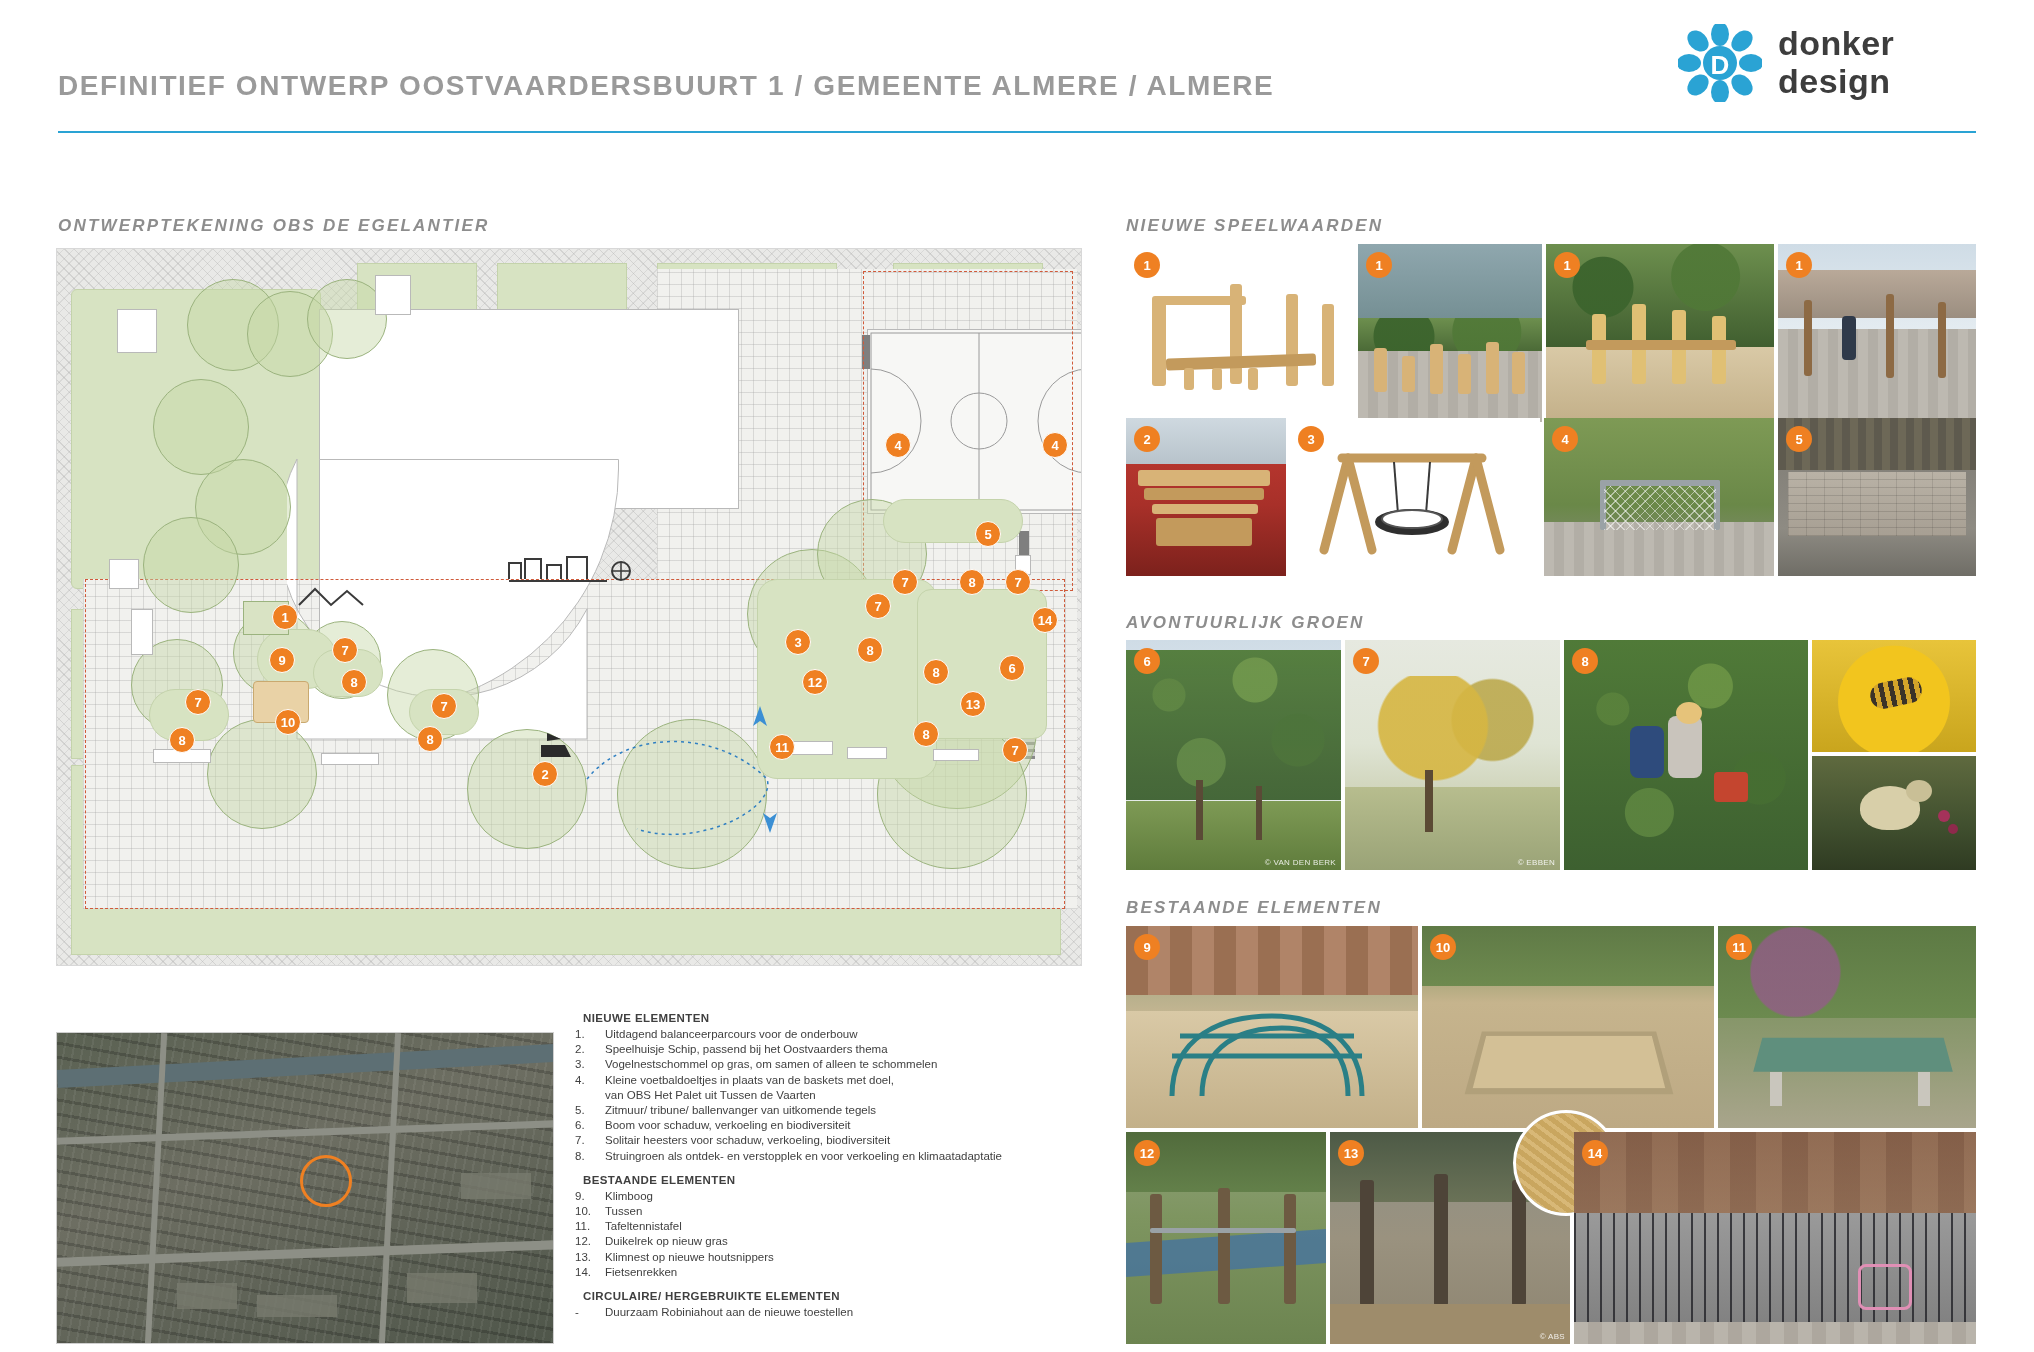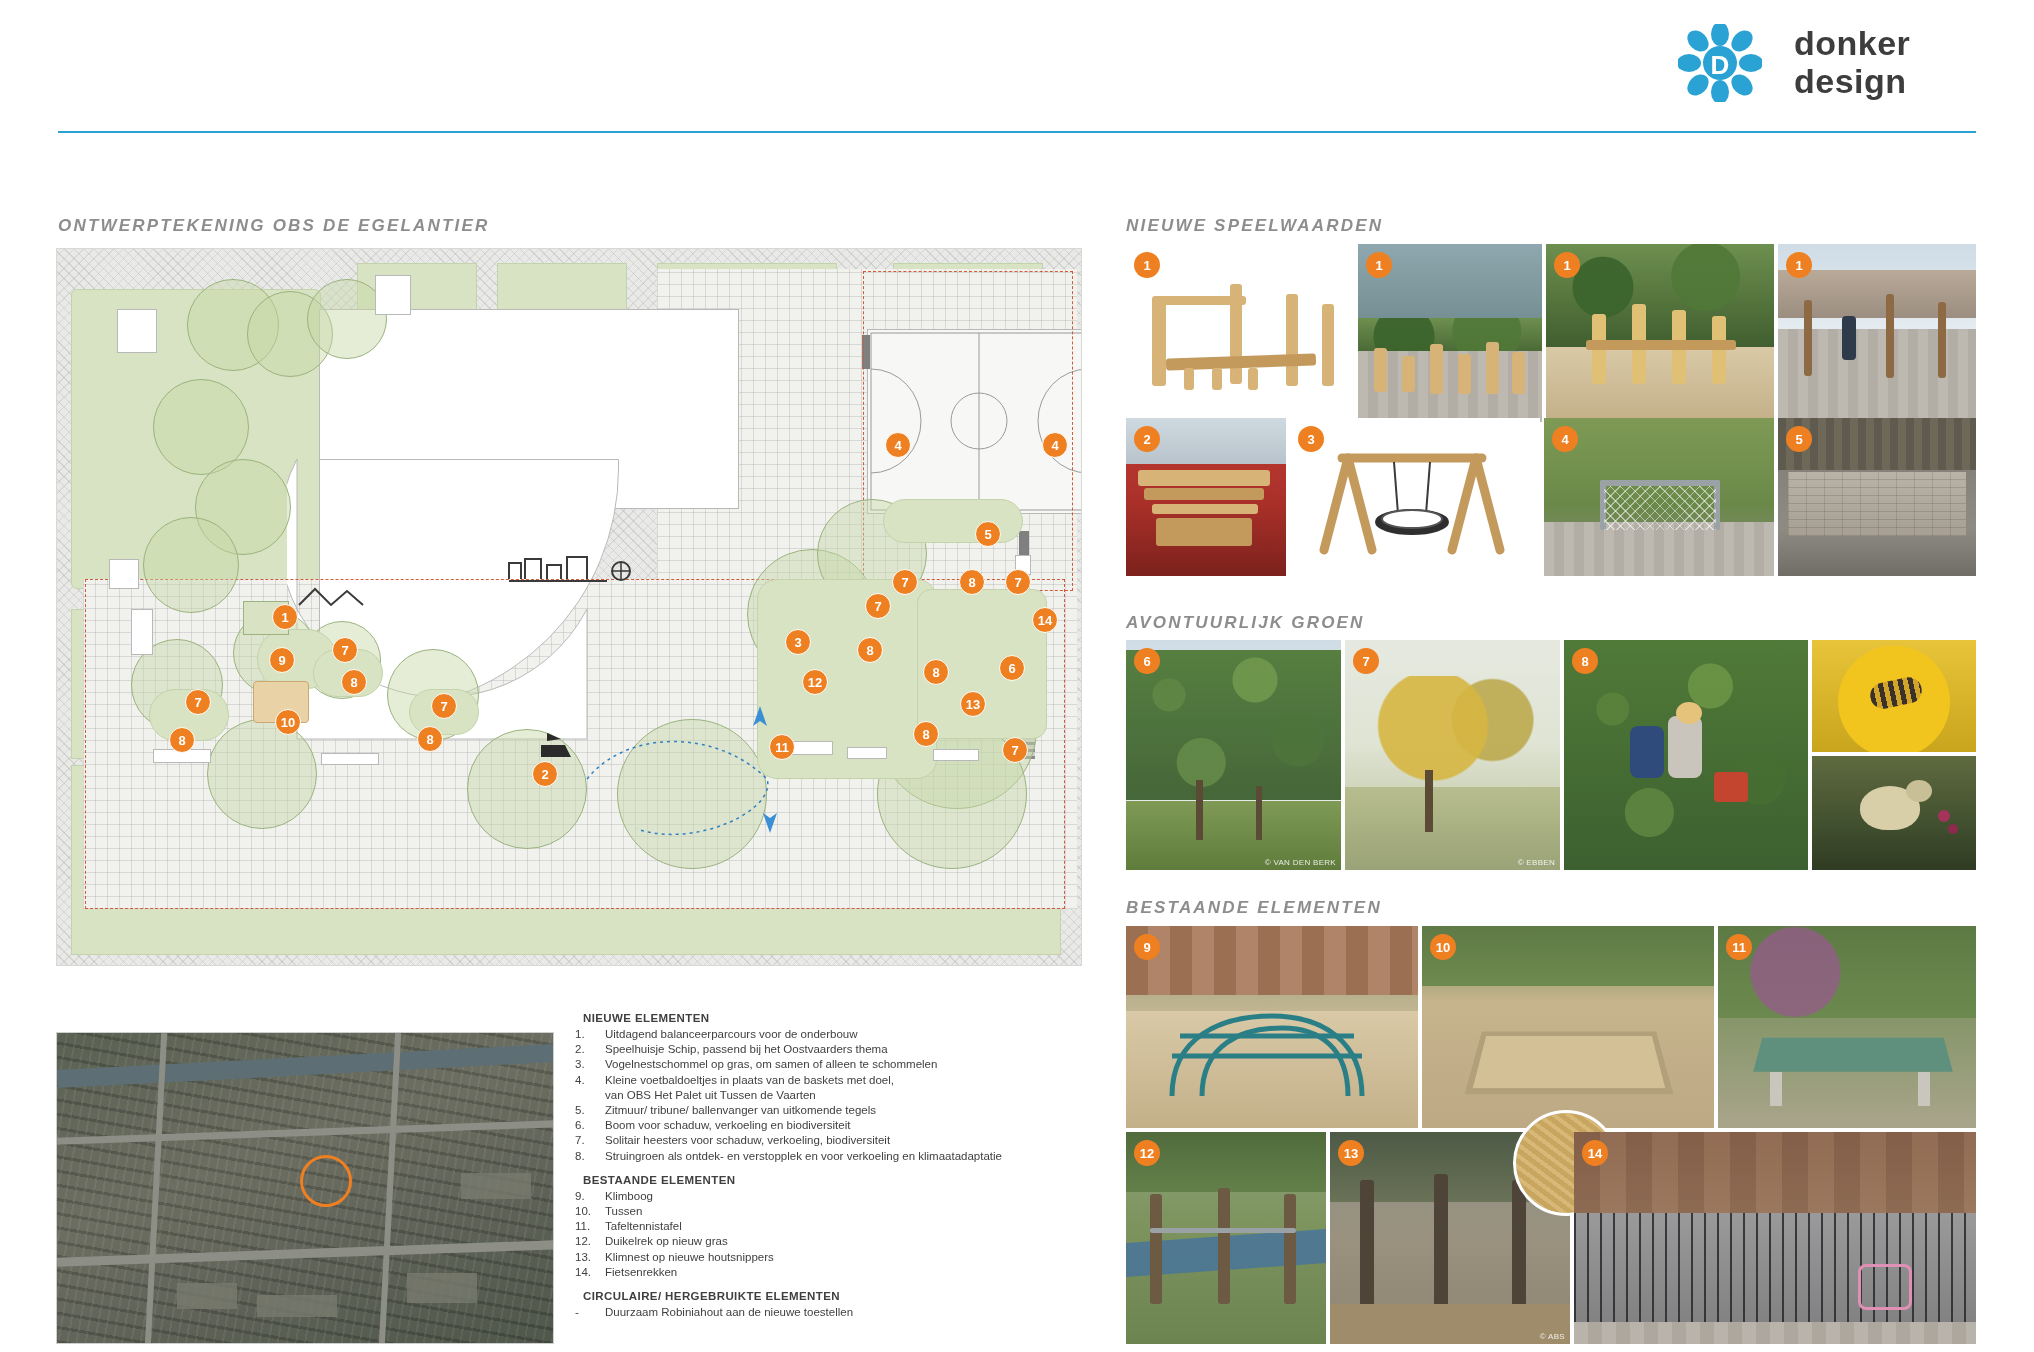--- a/index.html
+++ b/index.html
@@ -32,7 +32,7 @@
   
   #logo { position:absolute; right:56px; top:20px; width:300px; height:86px; }
   #logo-flower { position:absolute; left:0; top:4px; width:84px; height:78px; }
-  #logo-text { position:absolute; left:116px; top:4px; }
+  #logo-text { position:absolute; left:100px; top:4px; }
   #logo-text .l1, #logo-text .l2 {
     font-size:34px; font-weight:bold; color:#3d3d3d; letter-spacing:0.5px; line-height:38px;
   }

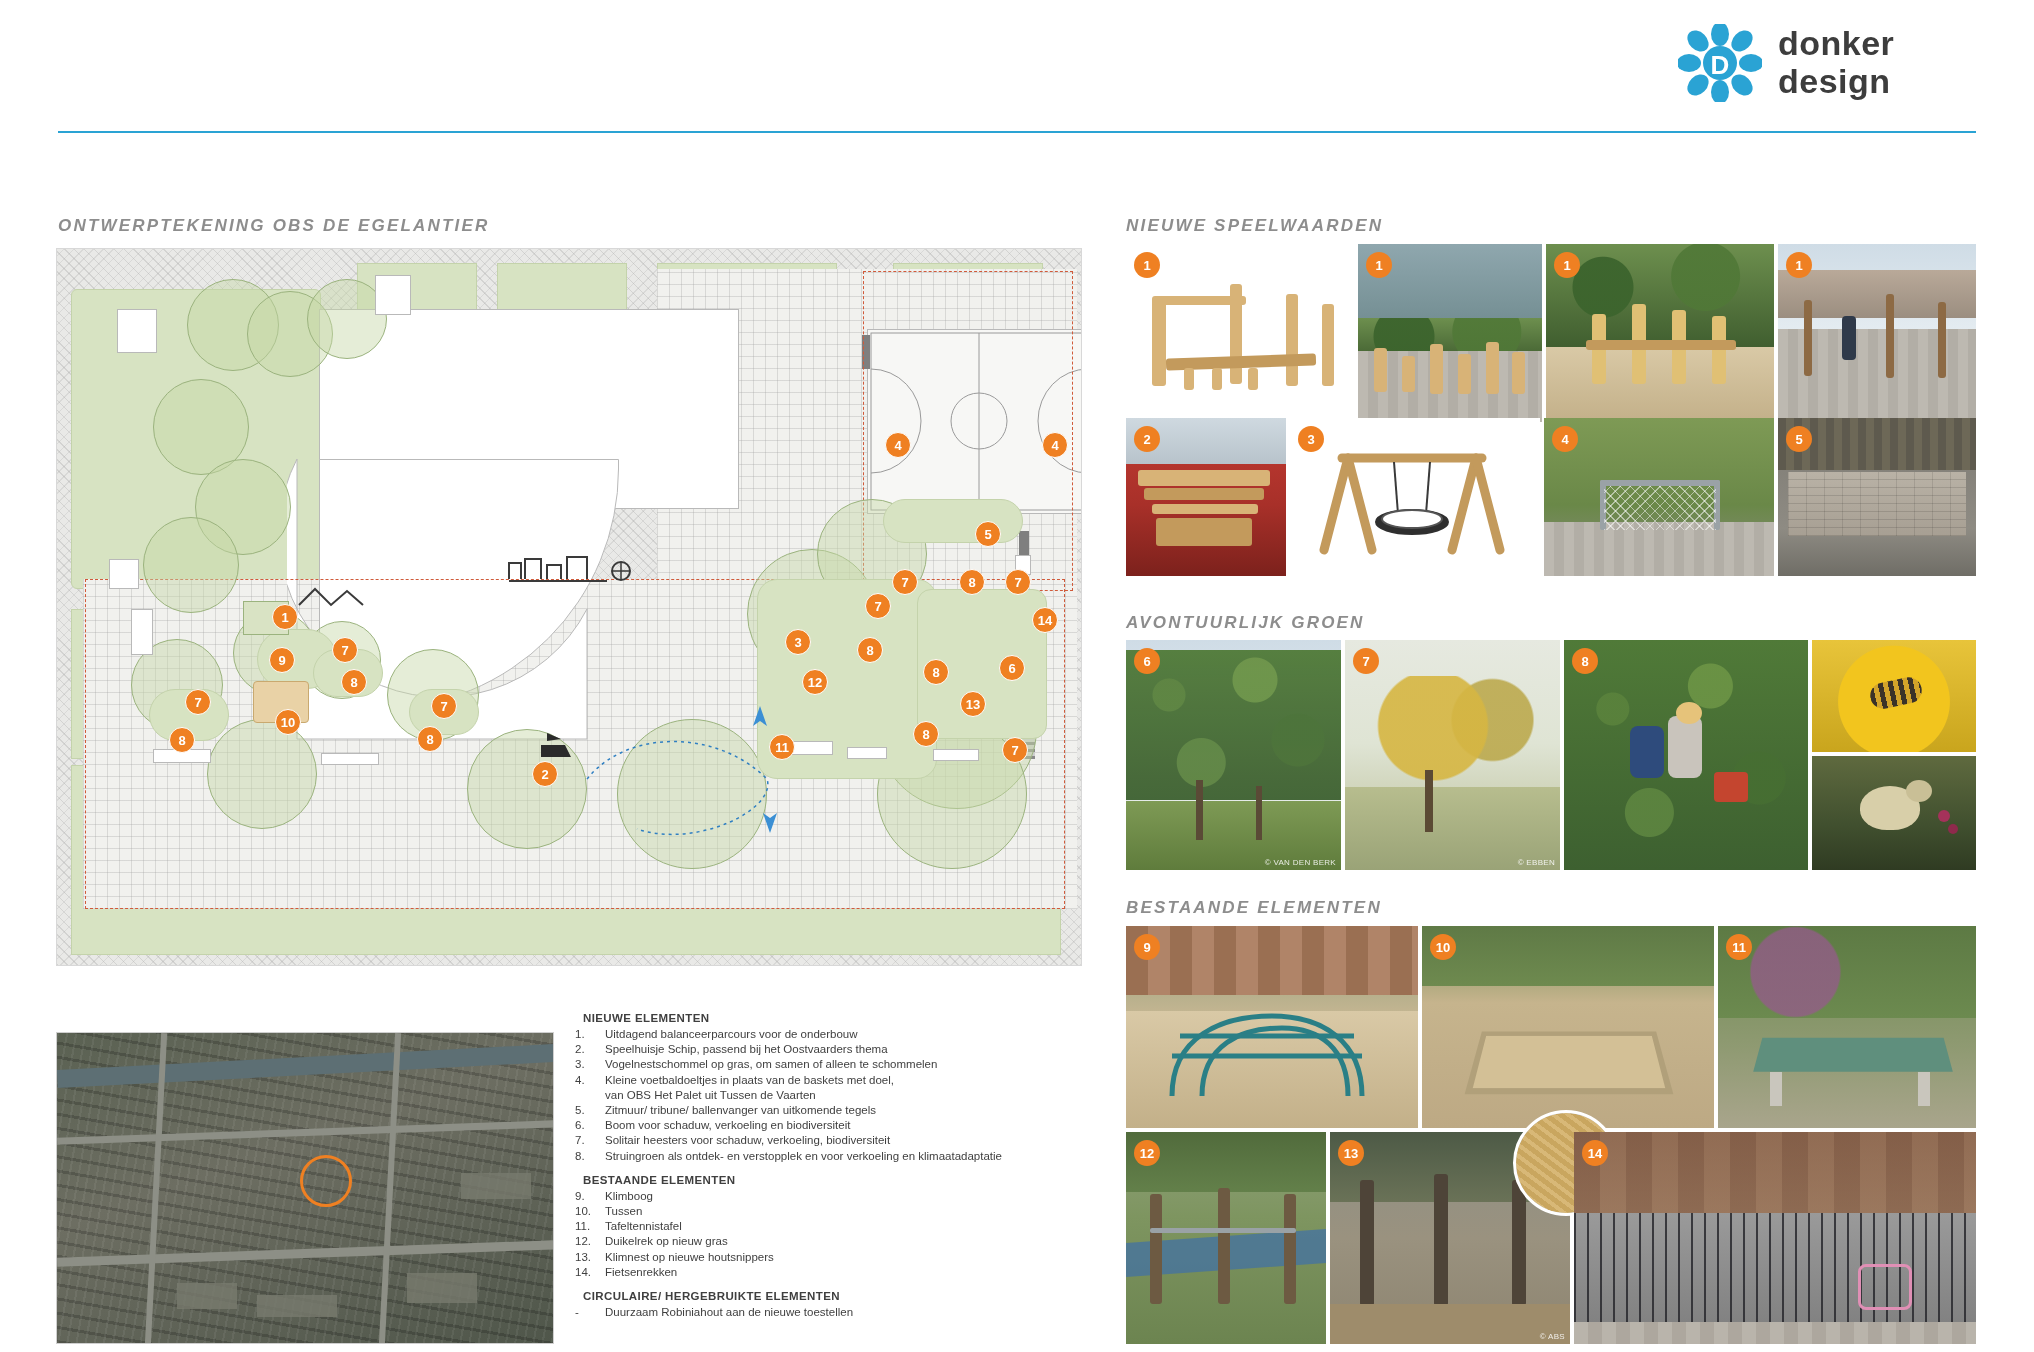--- a/index.html
+++ b/index.html
@@ -164,6 +164,7 @@
 <body>
 
 <div id="header">
+  <div id="title-sub">DEFINITIEF ONTWERP OOSTVAARDERSBUURT 1 / GEMEENTE ALMERE / ALMERE</div>
   <div id="header-rule"></div>
 
   <div id="logo">

